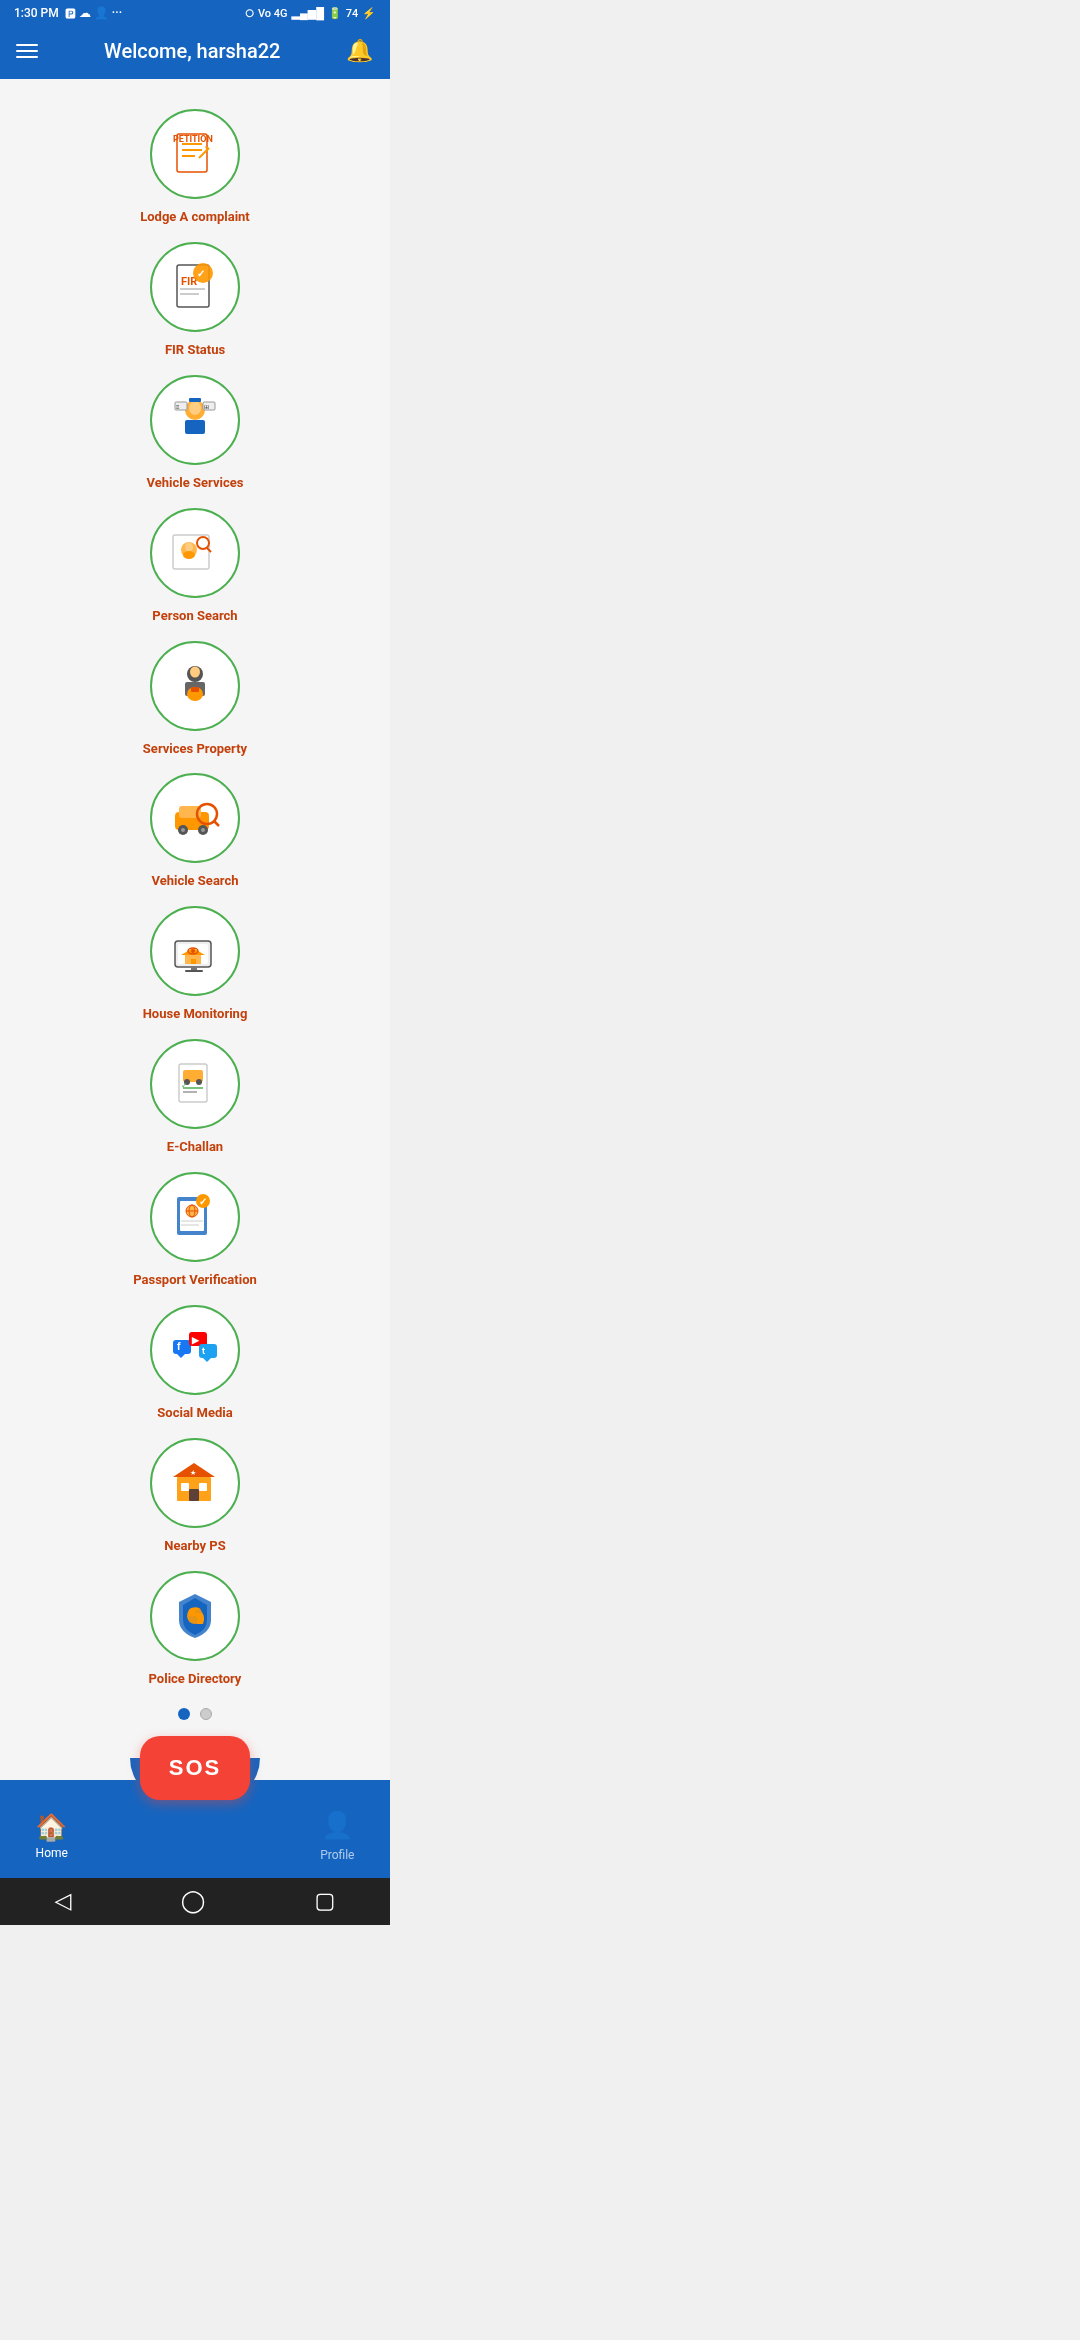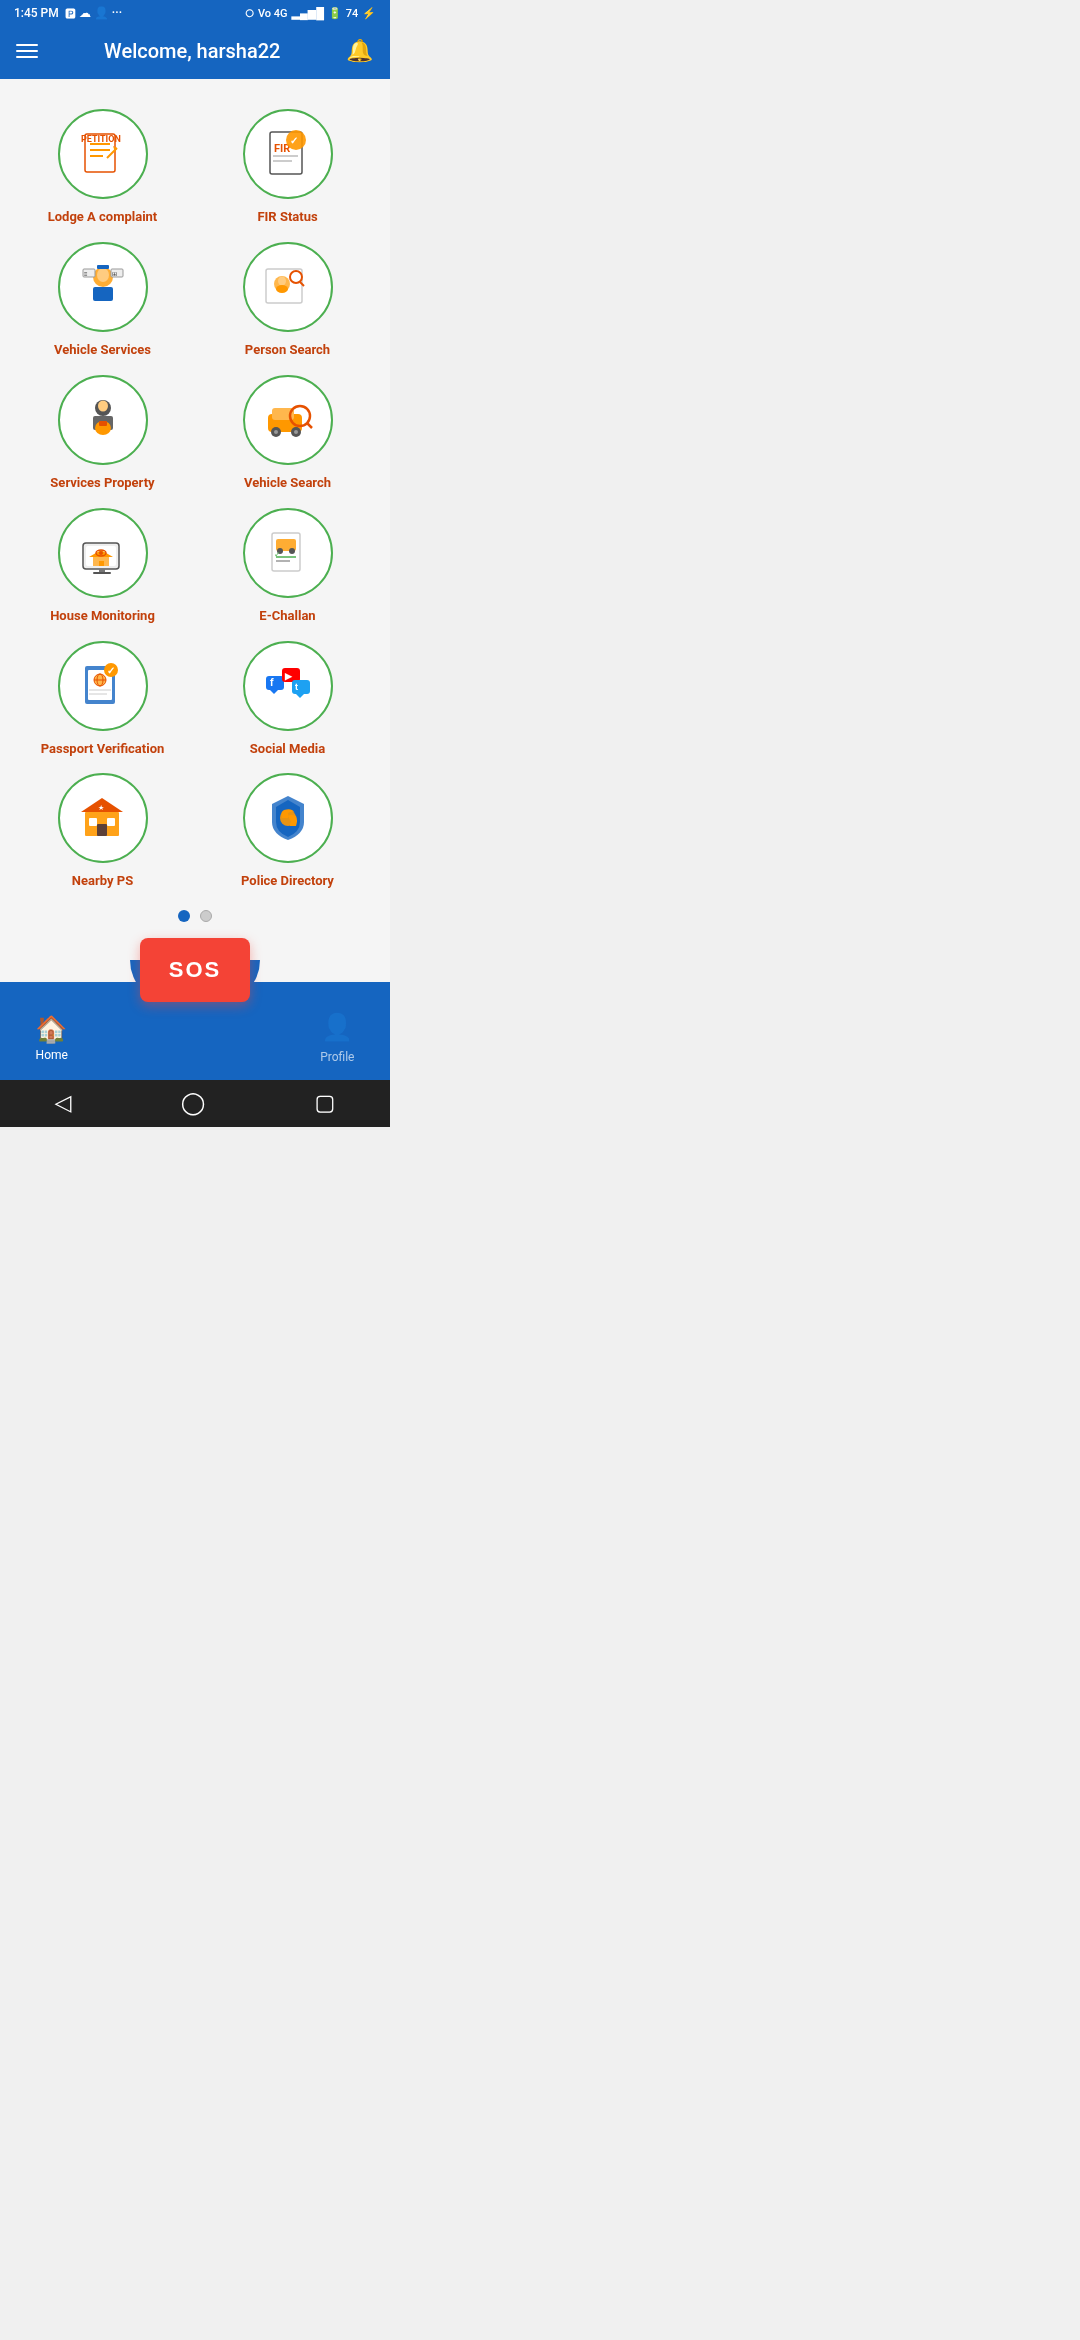--- a/index.html
+++ b/index.html
@@ -189,7 +189,7 @@
 
 <div class="status-bar">
   <div class="status-left">
-    <span>1:45 PM</span>
+    <span>1:30 PM</span>
     <span>🅿 ☁ 👤 ···</span>
   </div>
   <div class="status-right">

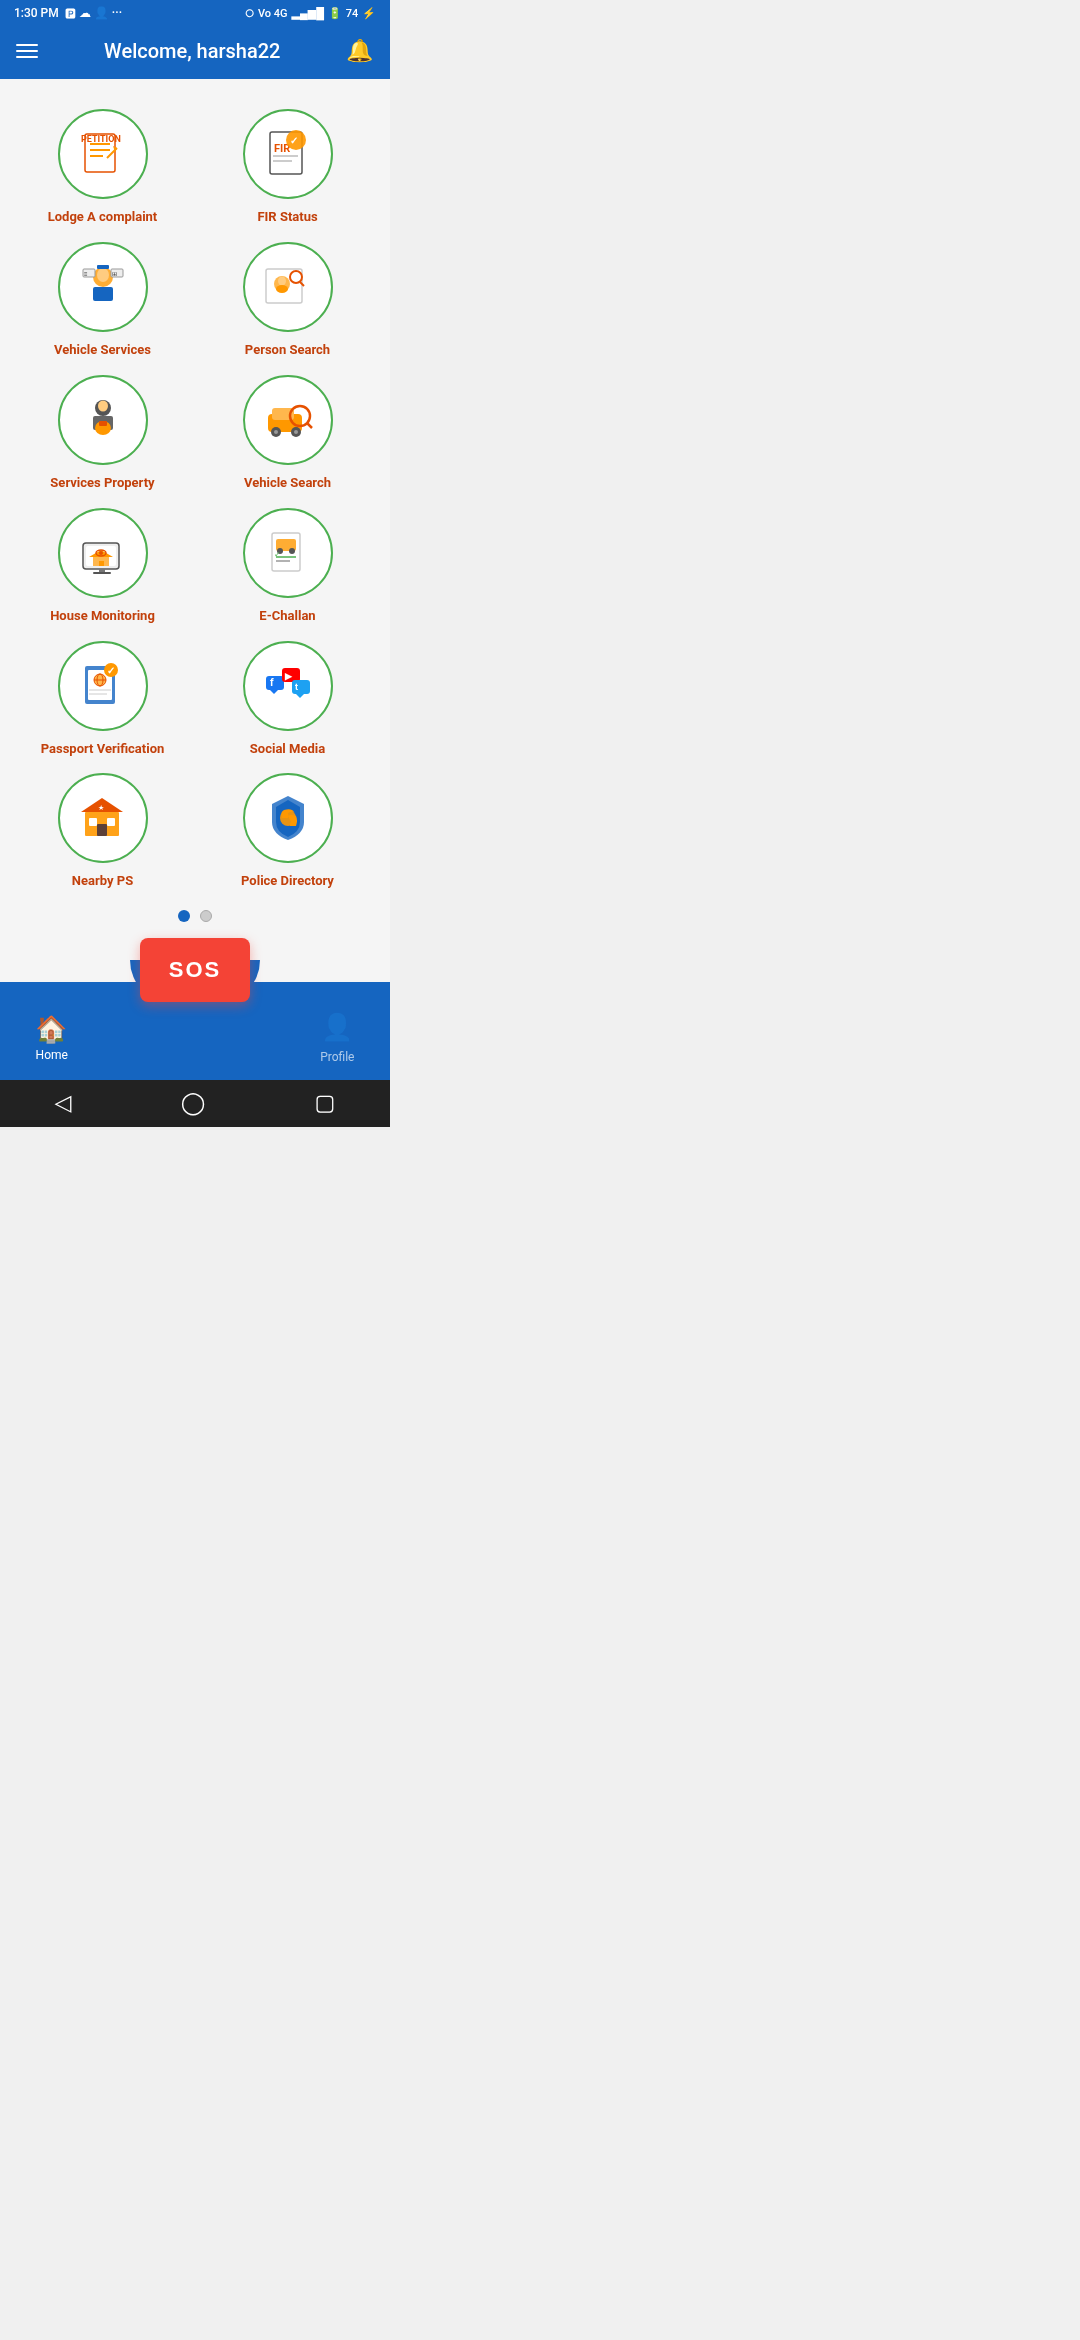--- a/index.html
+++ b/index.html
@@ -60,7 +60,7 @@
     
     .grid {
       display: grid;
-      grid-template-columns: repeat(2, 1fr);
+      grid-template-columns: repeat(1, 1fr);
       gap: 16px 8px;
       padding: 10px 4px;
     }

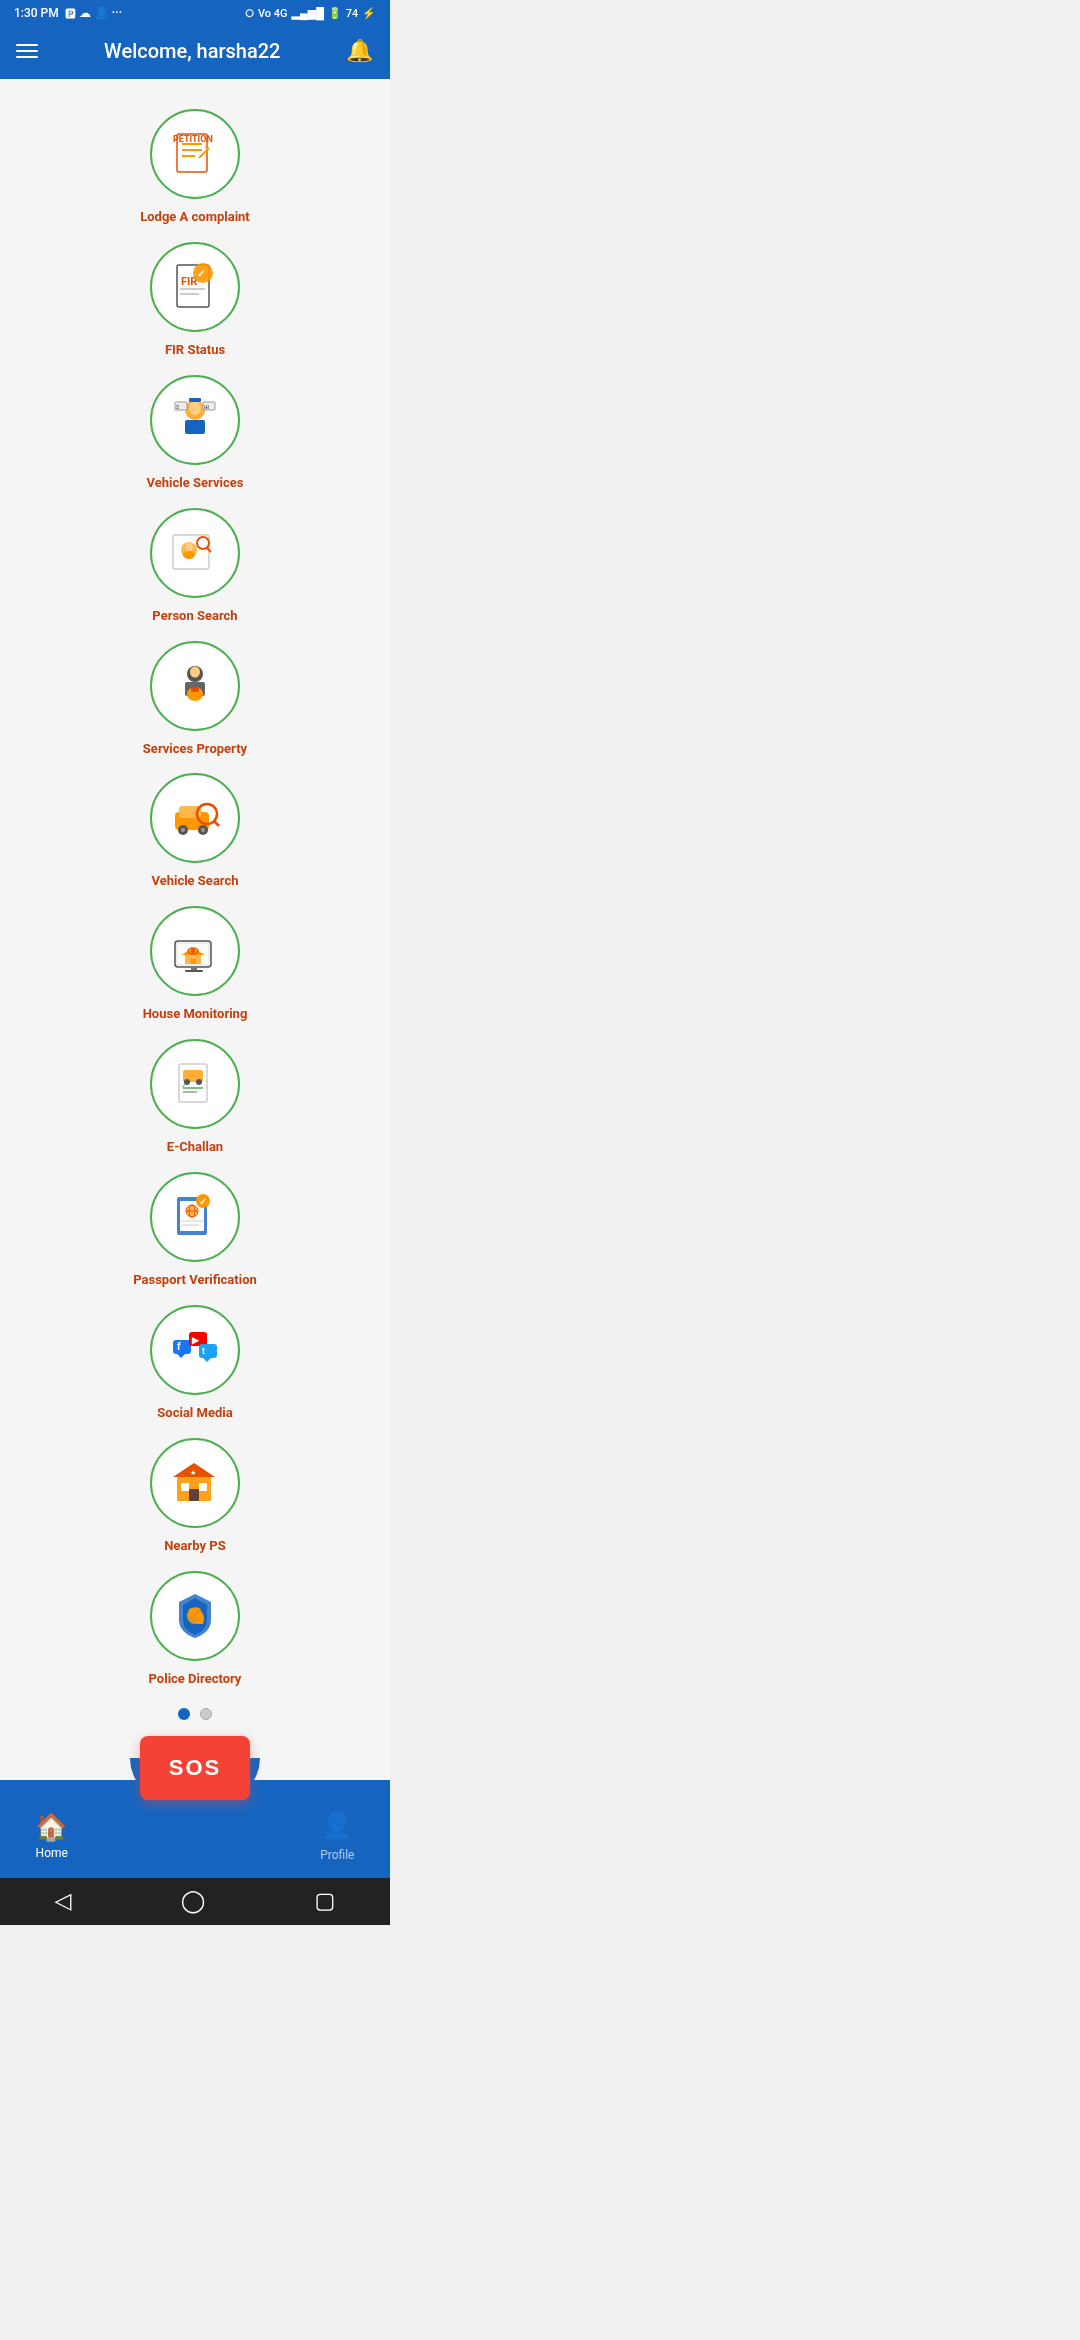--- a/index.html
+++ b/index.html
@@ -126,7 +126,7 @@
       background: #f44336;
       color: white;
       border: none;
-      border-radius: 8px;
+      border-radius: 20px;
       width: 110px;
       height: 64px;
       font-size: 22px;

